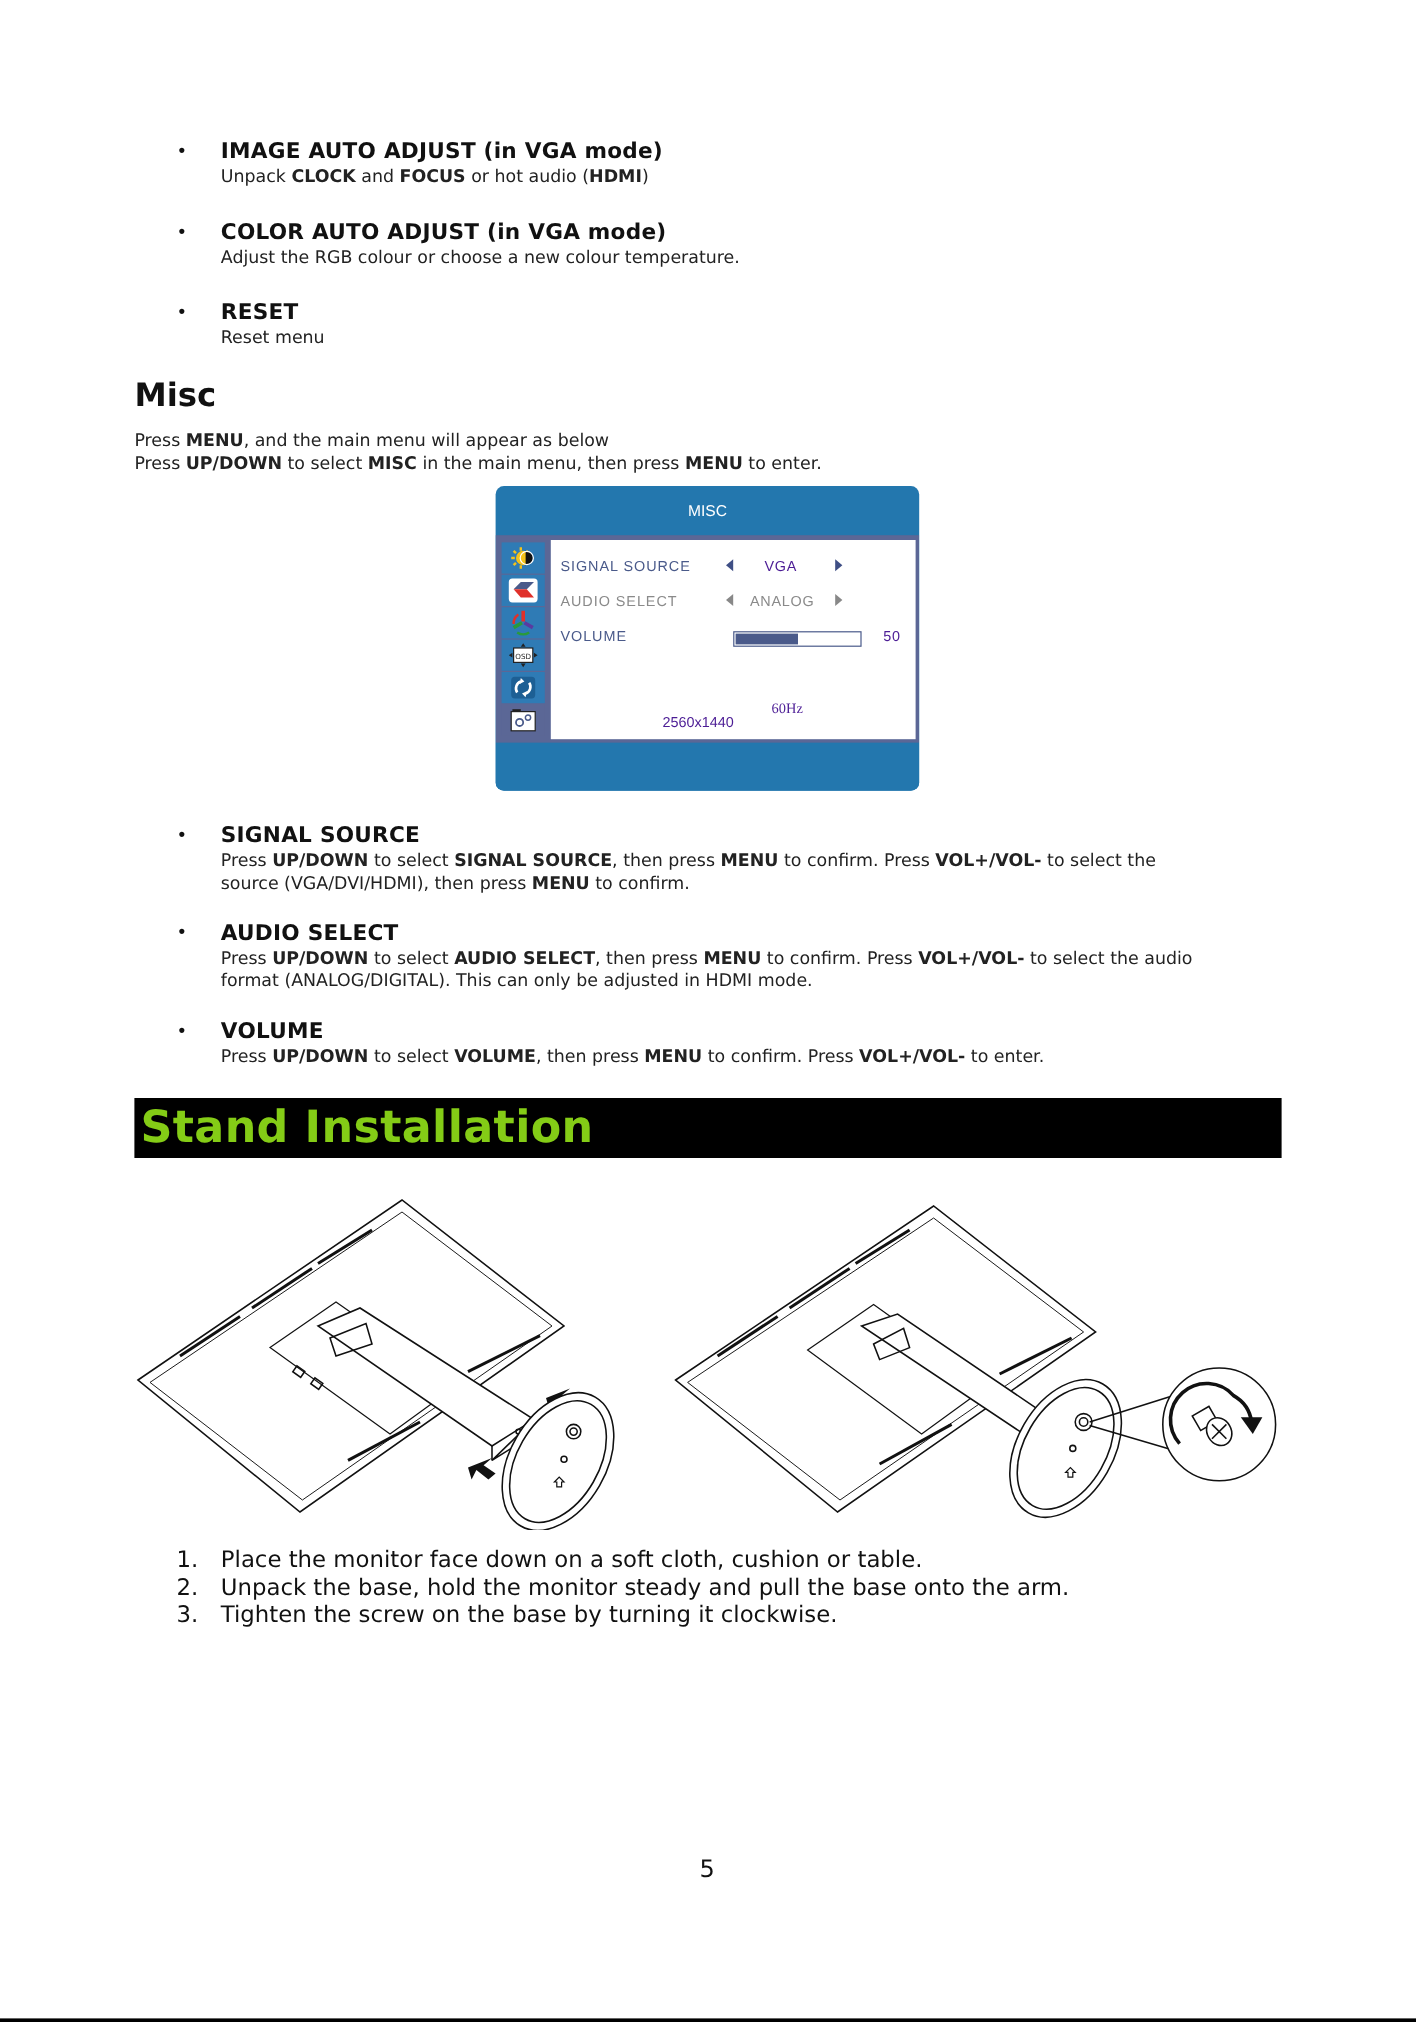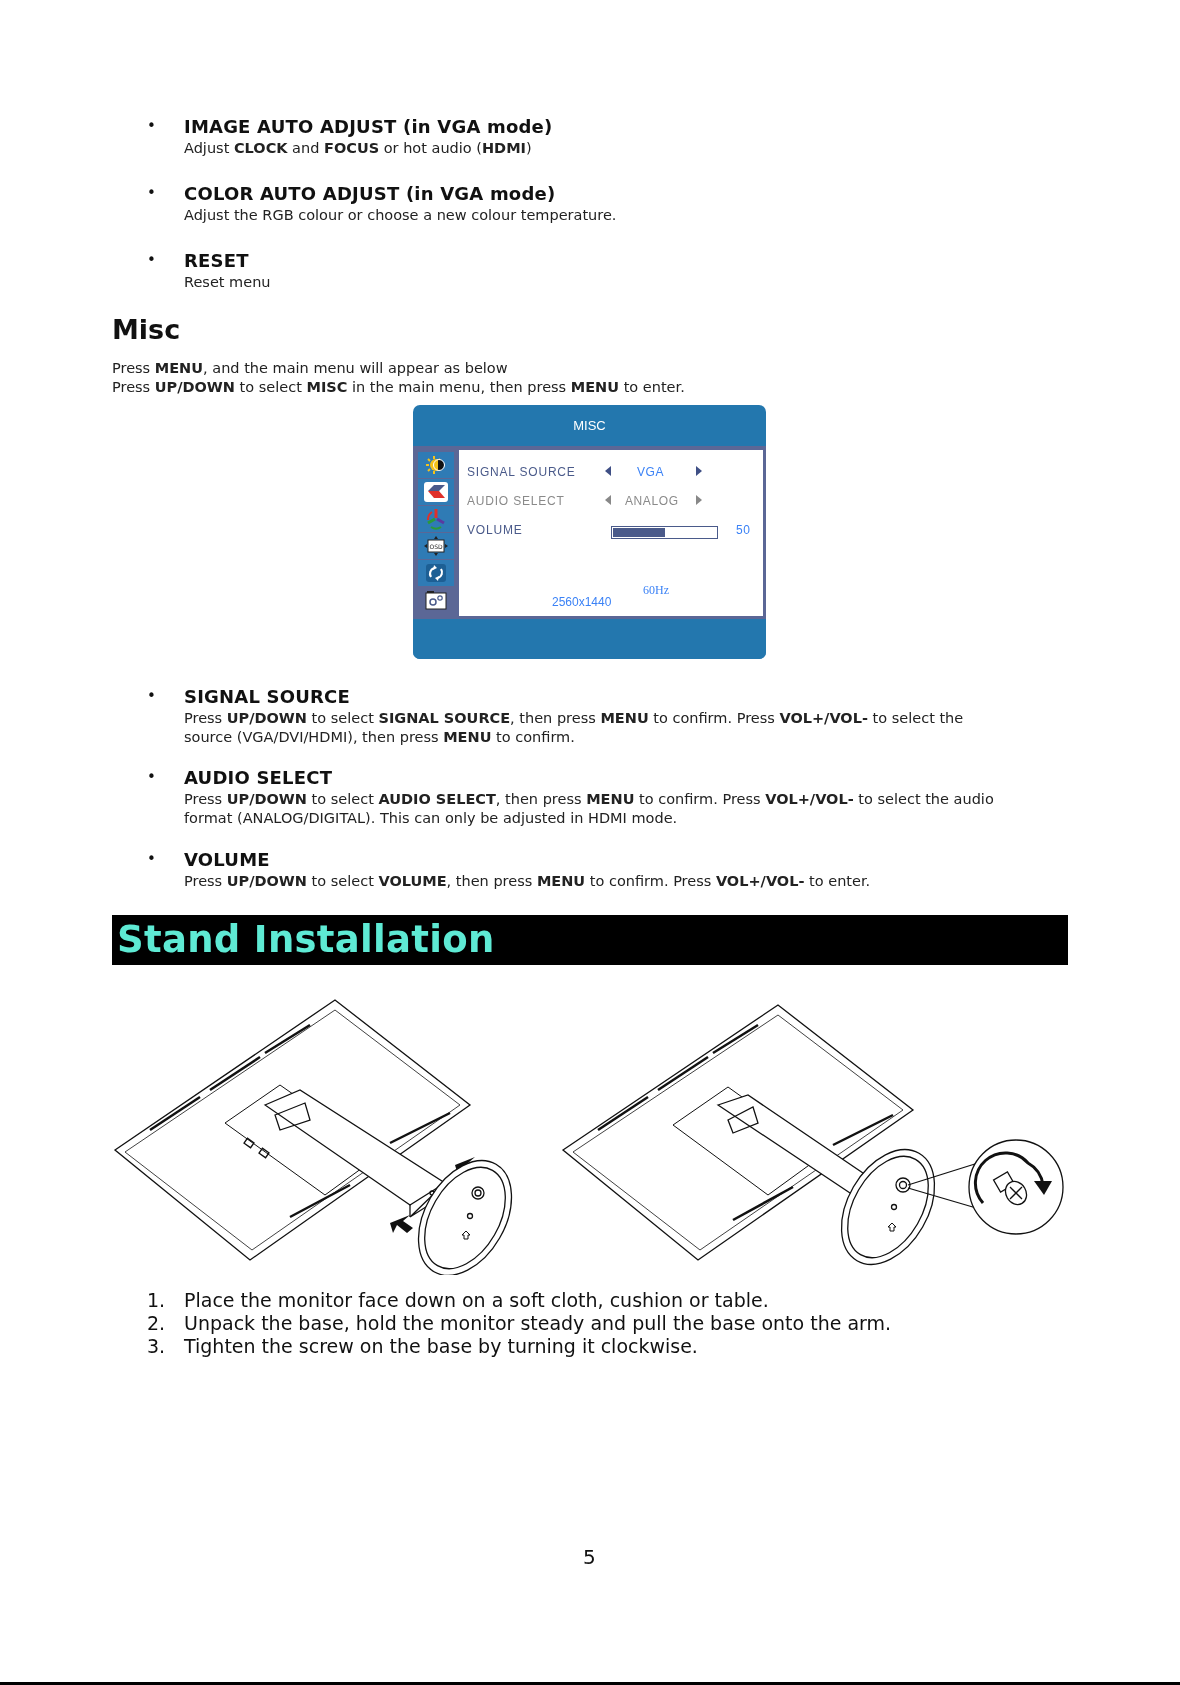--- a/index.html
+++ b/index.html
@@ -50,7 +50,7 @@
   <span class="bullet-dot" style="top:117px;">•</span>
   <div class="item-head" style="top:116px;">IMAGE AUTO ADJUST (in VGA mode)</div>
   <div class="item-desc" style="top:139px;">
-    <span>Adjust </span><b>CLOCK</b><span> and </span><b>FOCUS</b><span> or hot audio (</span><b>HDMI</b><span>)</span>
+    <span>Unpack </span><b>CLOCK</b><span> and </span><b>FOCUS</b><span> or hot audio (</span><b>HDMI</b><span>)</span>
   </div>
 </div>
 

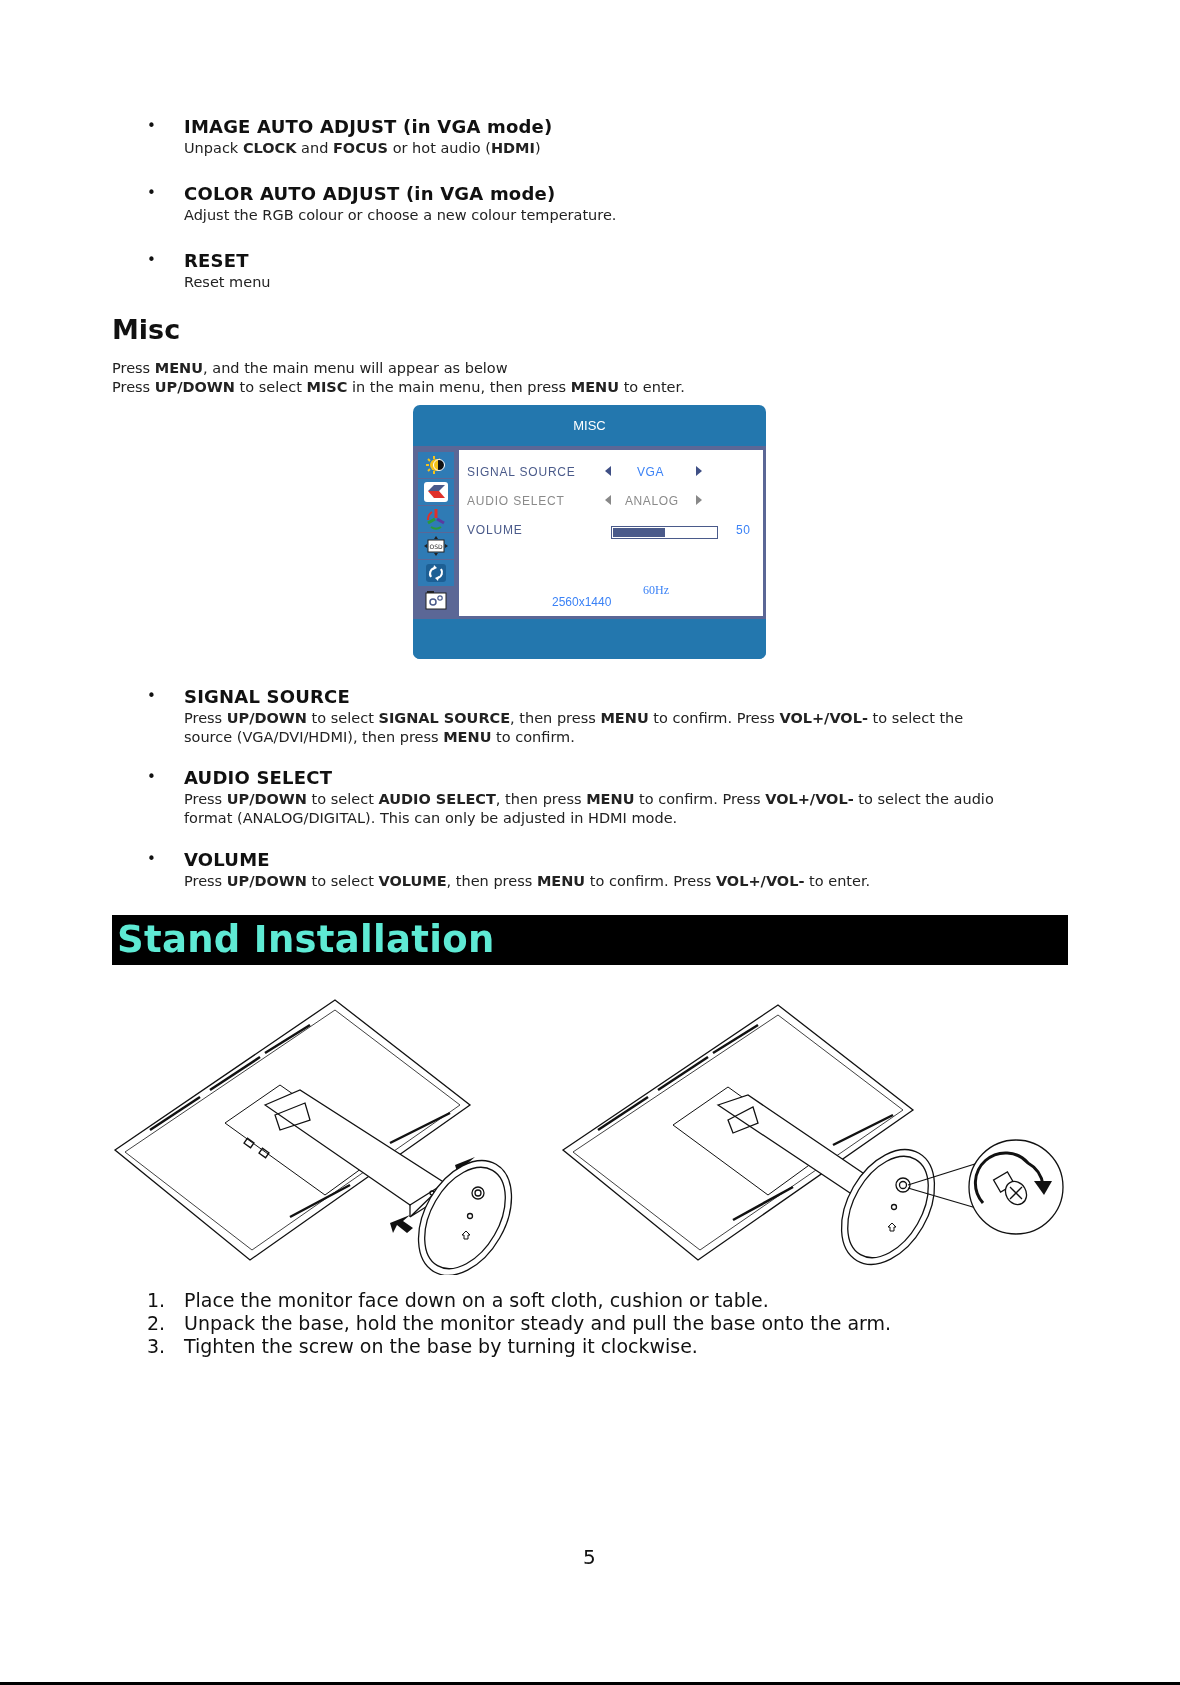--- a/index.html
+++ b/index.html
@@ -26,7 +26,7 @@
   .osd-icon.sel { background:#5b6796; }
   .osd-row { position:absolute; left:8px; font-family:"Liberation Sans", sans-serif; font-size:12px; letter-spacing:0.8px; color:#4a5a8a; }
   .osd-row.dim { color:#8a8a8a; }
-  .osd-val { position:absolute; font-family:"Liberation Sans", sans-serif; font-size:12px; letter-spacing:0.6px; color:#3b82f6; }
+  .osd-val { position:absolute; font-family:"Liberation Sans", sans-serif; font-size:12px; letter-spacing:0.6px; color:#4c1d95; }
   .osd-val.dim { color:#8a8a8a; }
   .tri-l { position:absolute; width:0; height:0; border-top:5px solid transparent; border-bottom:5px solid transparent; border-right:6px solid #3f4f85; }
   .tri-r { position:absolute; width:0; height:0; border-top:5px solid transparent; border-bottom:5px solid transparent; border-left:6px solid #3f4f85; }

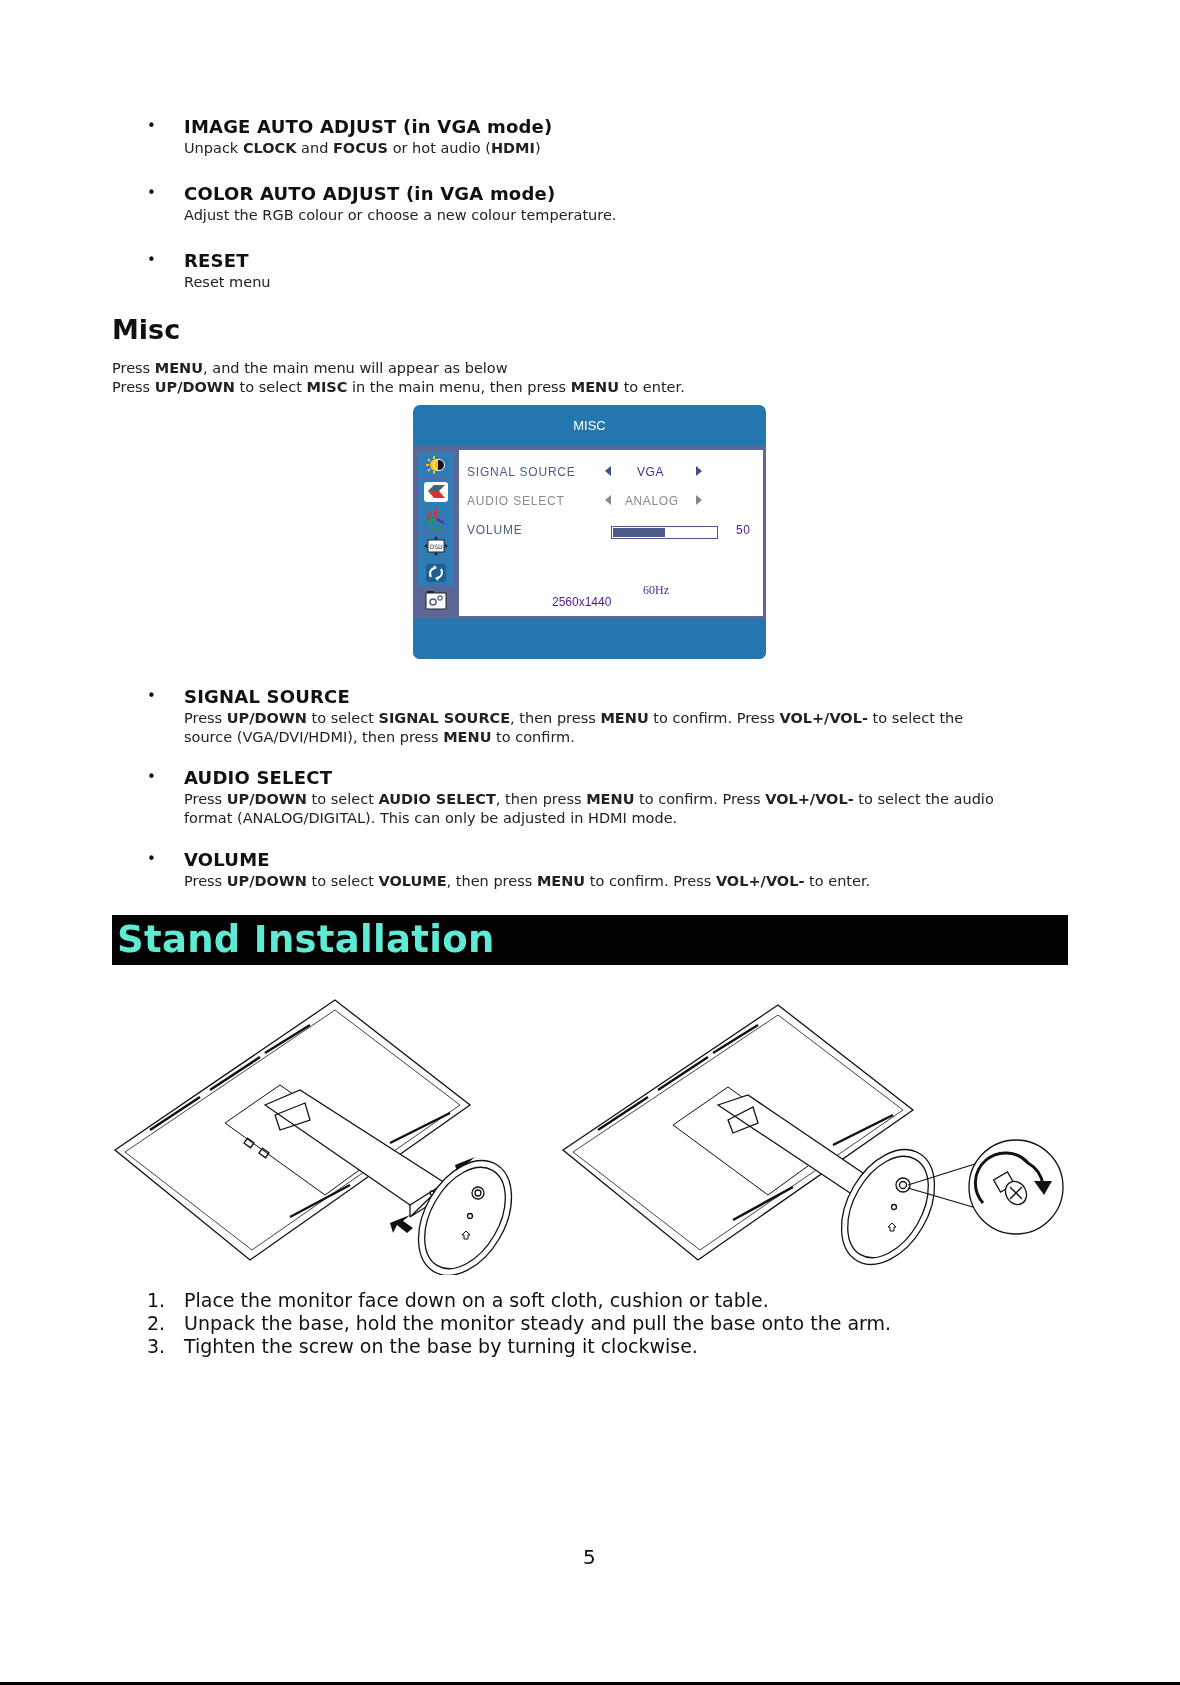--- a/index.html
+++ b/index.html
@@ -14,7 +14,7 @@
   .para { position:absolute; left:112px; font-size:14.5px; color:#222; }
   .para b { font-weight:bold; }
   .section-bar { position:absolute; left:112px; top:915px; width:956px; height:50px; background:#000; }
-  .section-bar span { position:absolute; left:5px; top:3px; color:#5eead4; font-size:37px; font-weight:bold; letter-spacing:0.3px; }
+  .section-bar span { position:absolute; left:5px; top:3px; color:#84cc16; font-size:37px; font-weight:bold; letter-spacing:0.3px; }
 
   
   .osd { position:absolute; left:413px; top:405px; width:353px; height:254px; background:#2377ae; border-radius:7px; overflow:hidden; }

